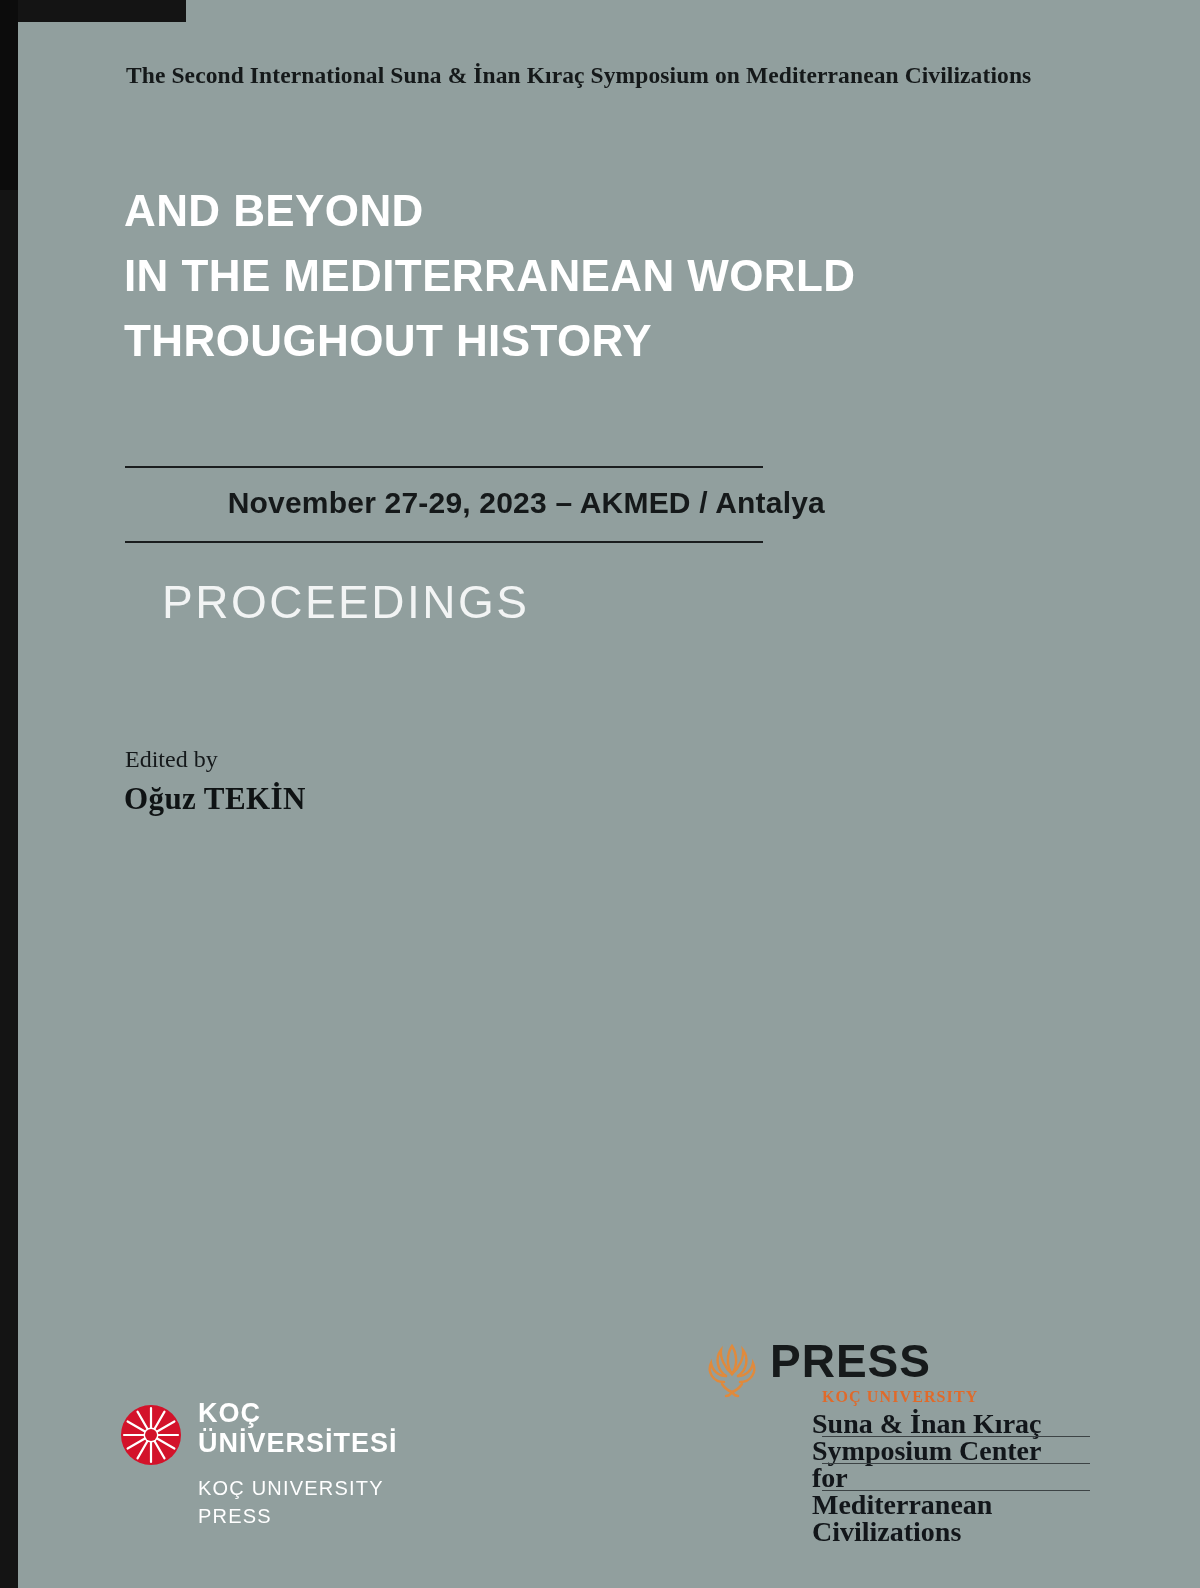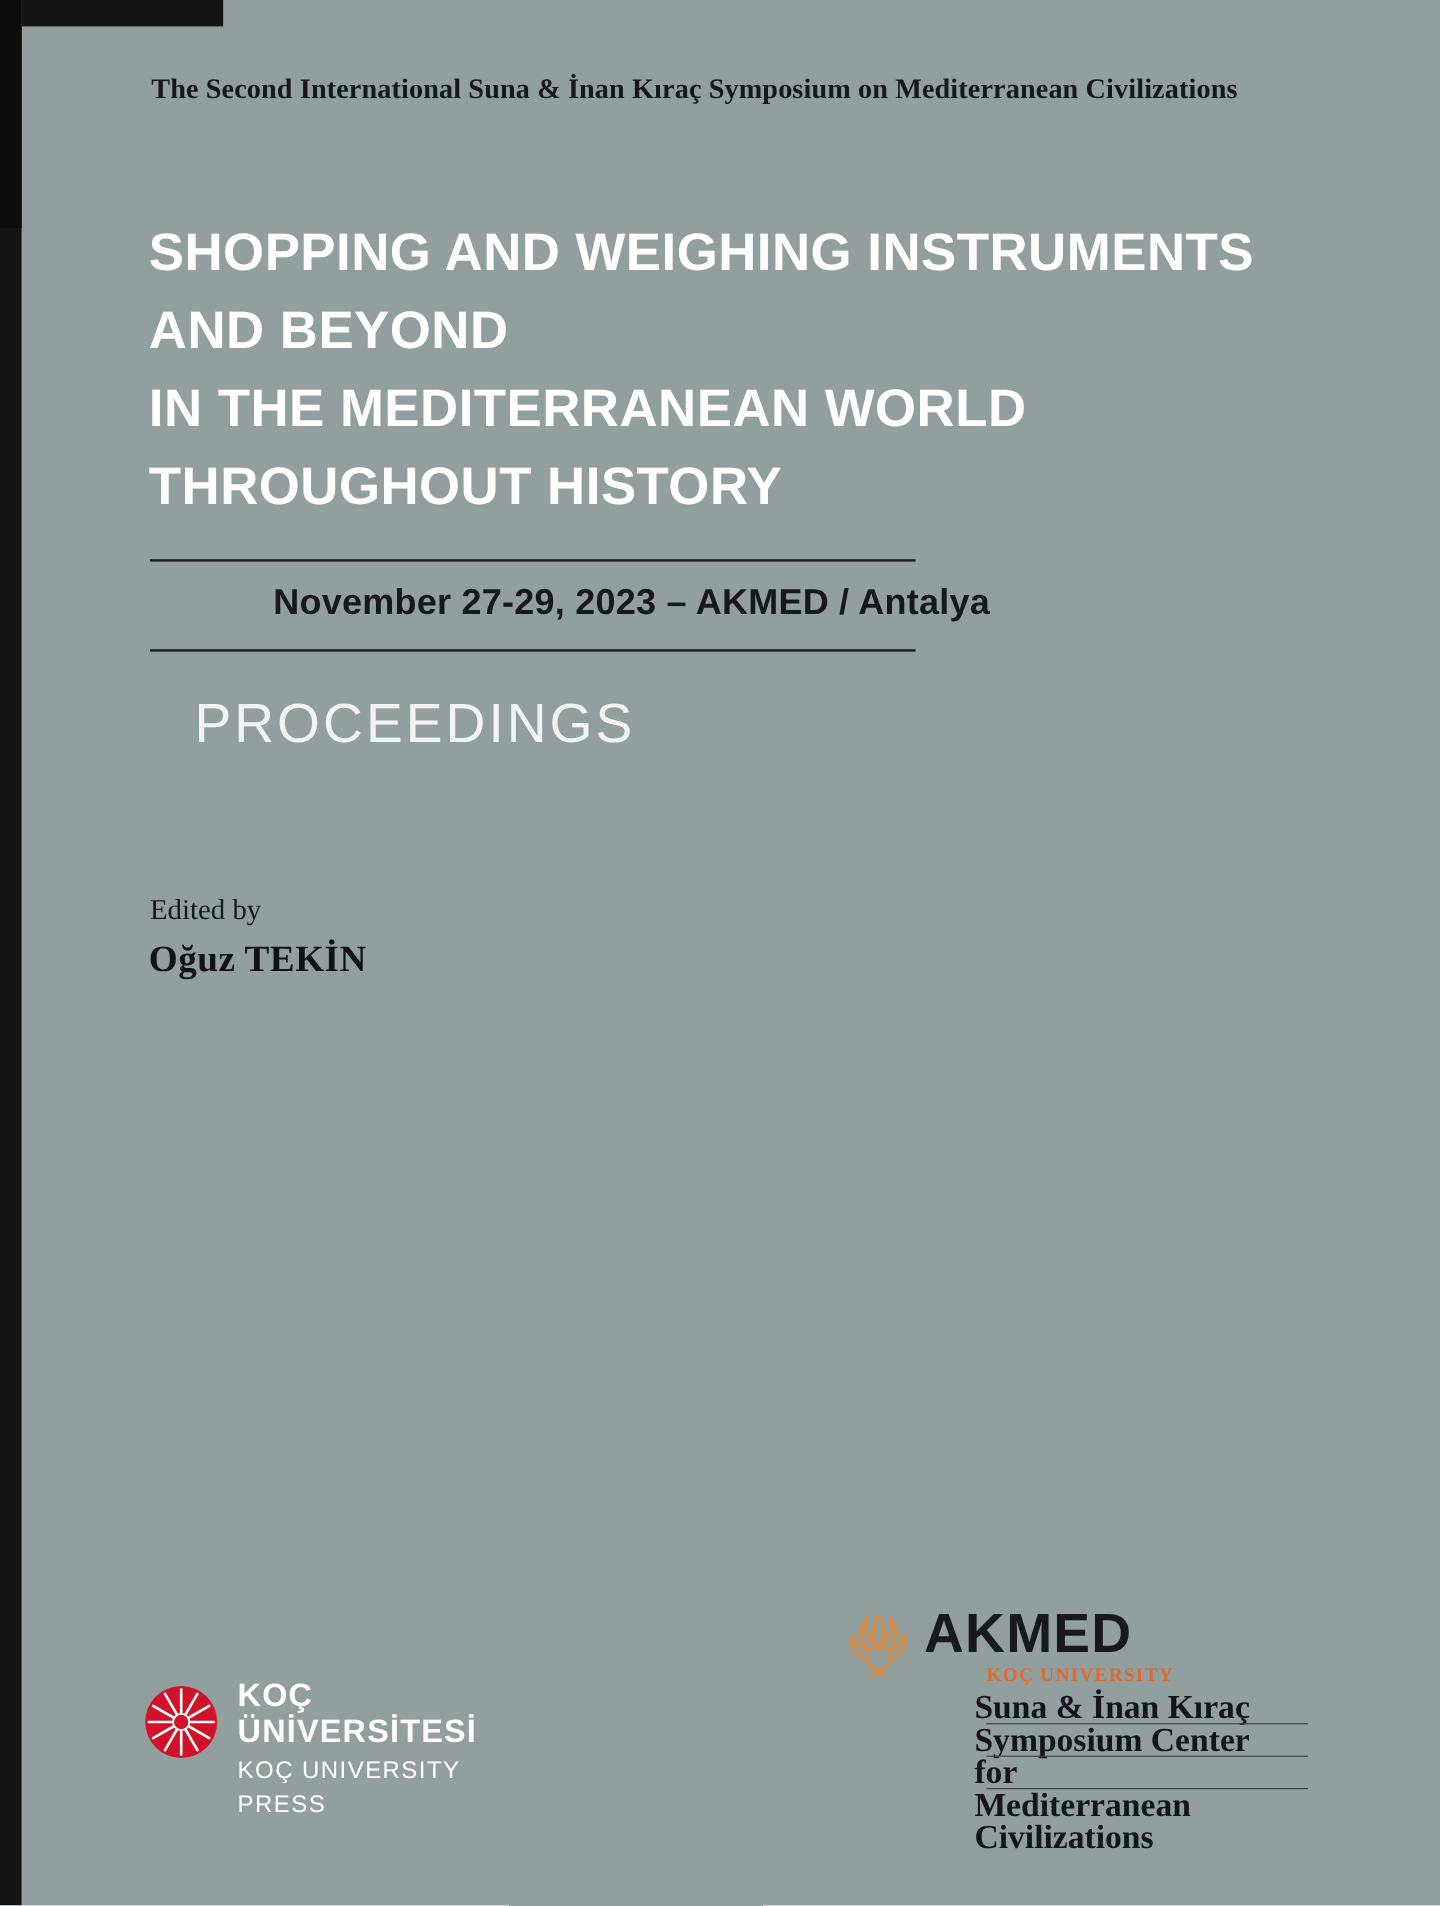--- a/index.html
+++ b/index.html
@@ -243,7 +243,6 @@
   <div class="symposium-line">The Second International Suna &amp; İnan Kıraç Symposium on Mediterranean Civilizations</div>
 
   <div class="main-title">
-    <span class="tline">SHOPPING AND WEIGHING INSTRUMENTS</span>
     <span class="tline">AND BEYOND</span>
     <span class="tline">IN THE MEDITERRANEAN WORLD</span>
     <span class="tline">THROUGHOUT HISTORY</span>

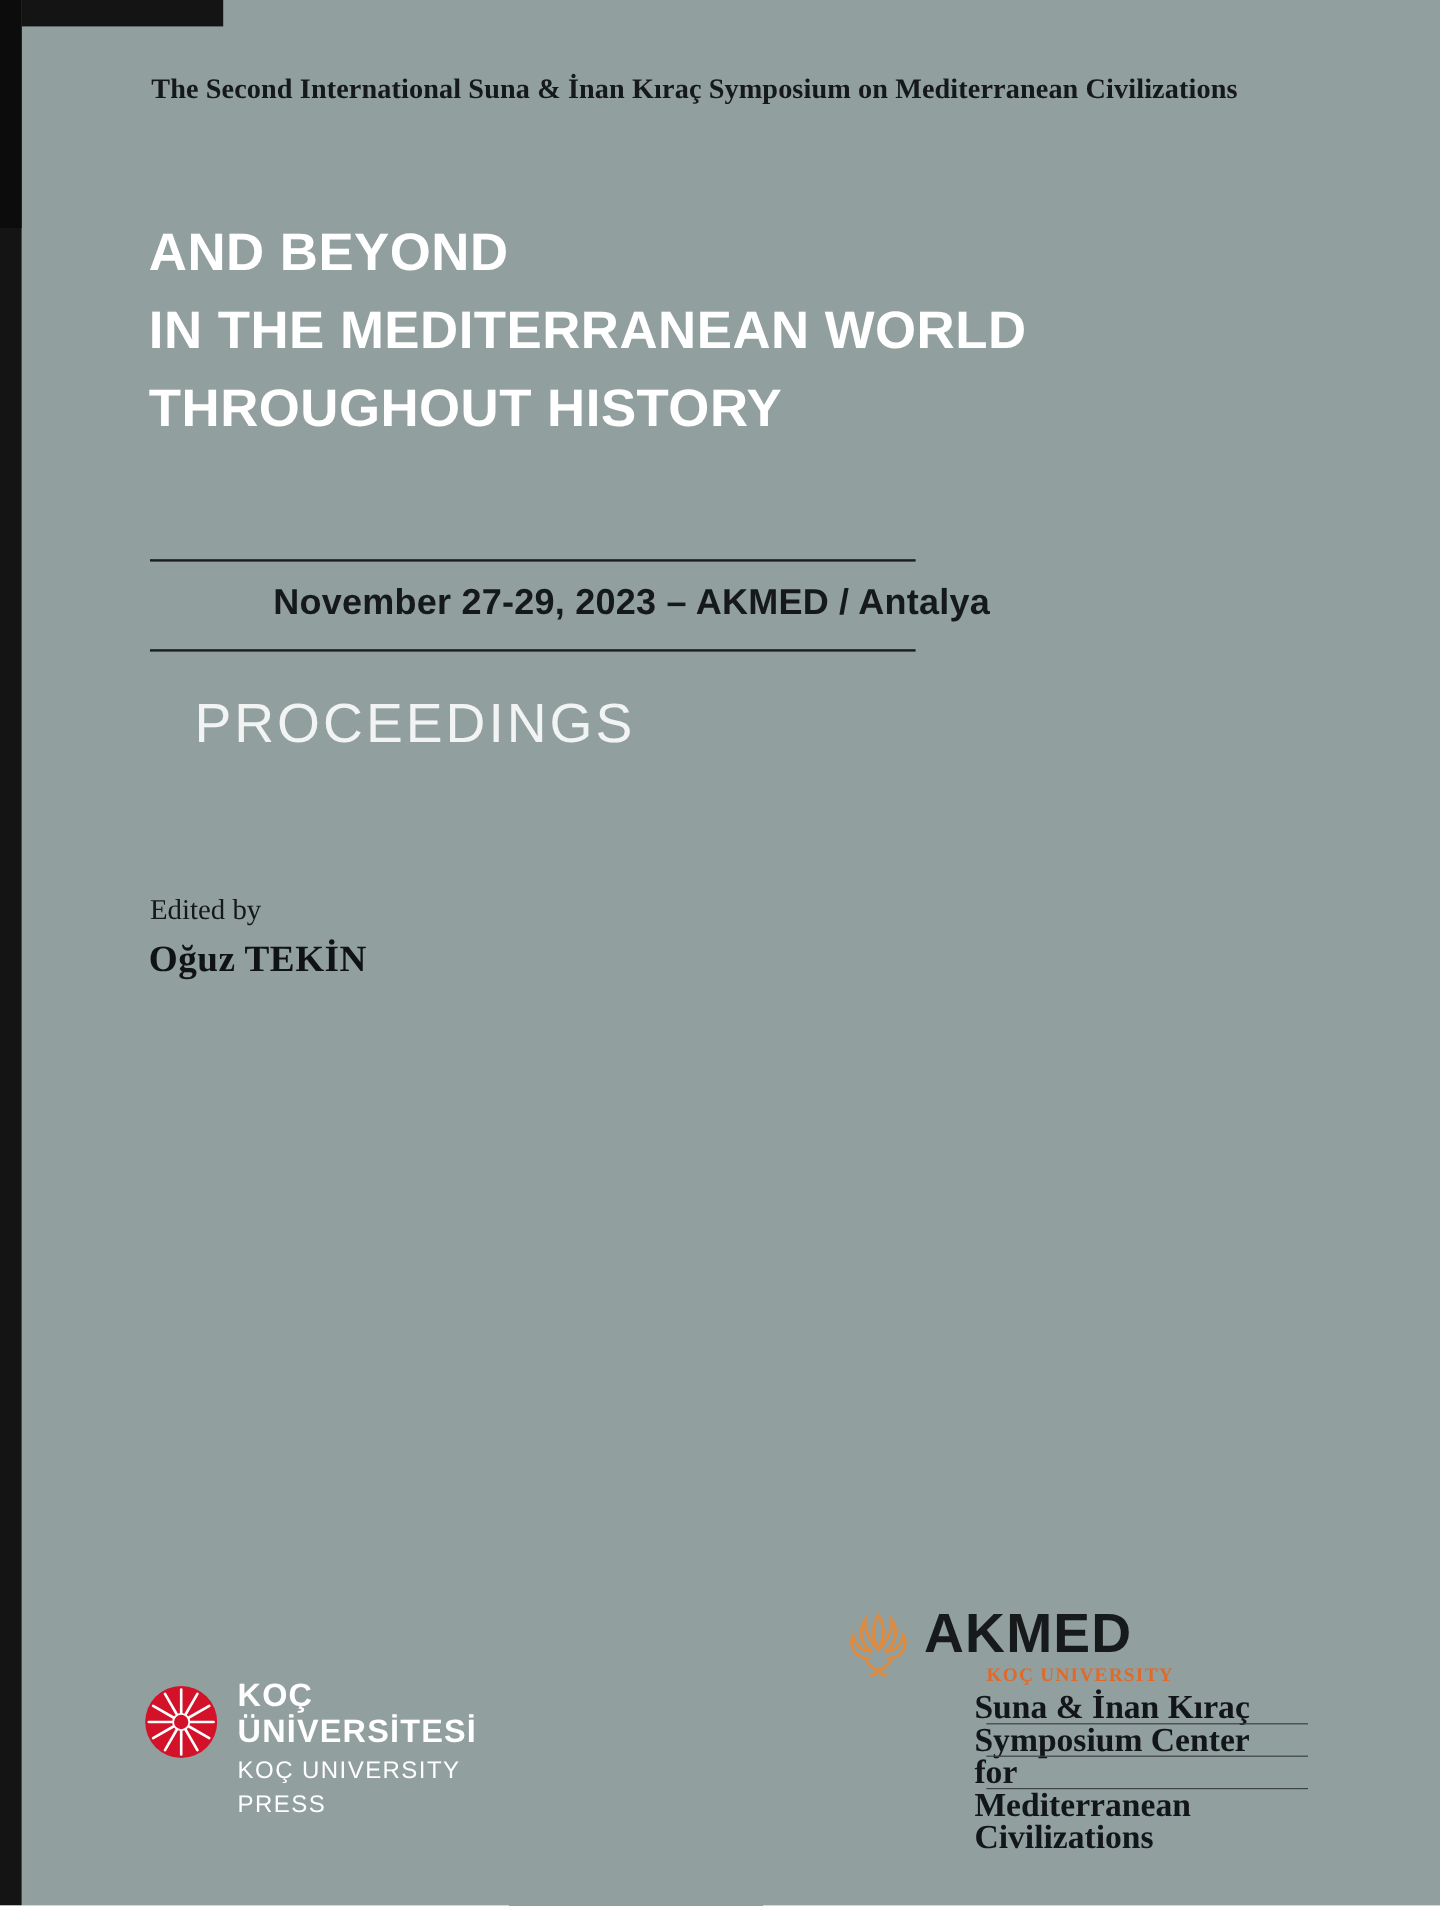--- a/index.html
+++ b/index.html
@@ -303,7 +303,7 @@
         </g>
       </svg>
     </div>
-    <div class="akmed-word">AKMED</div>
+    <div class="akmed-word">PRESS</div>
     <div class="akmed-ku">KOÇ UNIVERSITY</div>
     <div class="akmed-lines">
       <div>Suna &amp; İnan Kıraç</div>

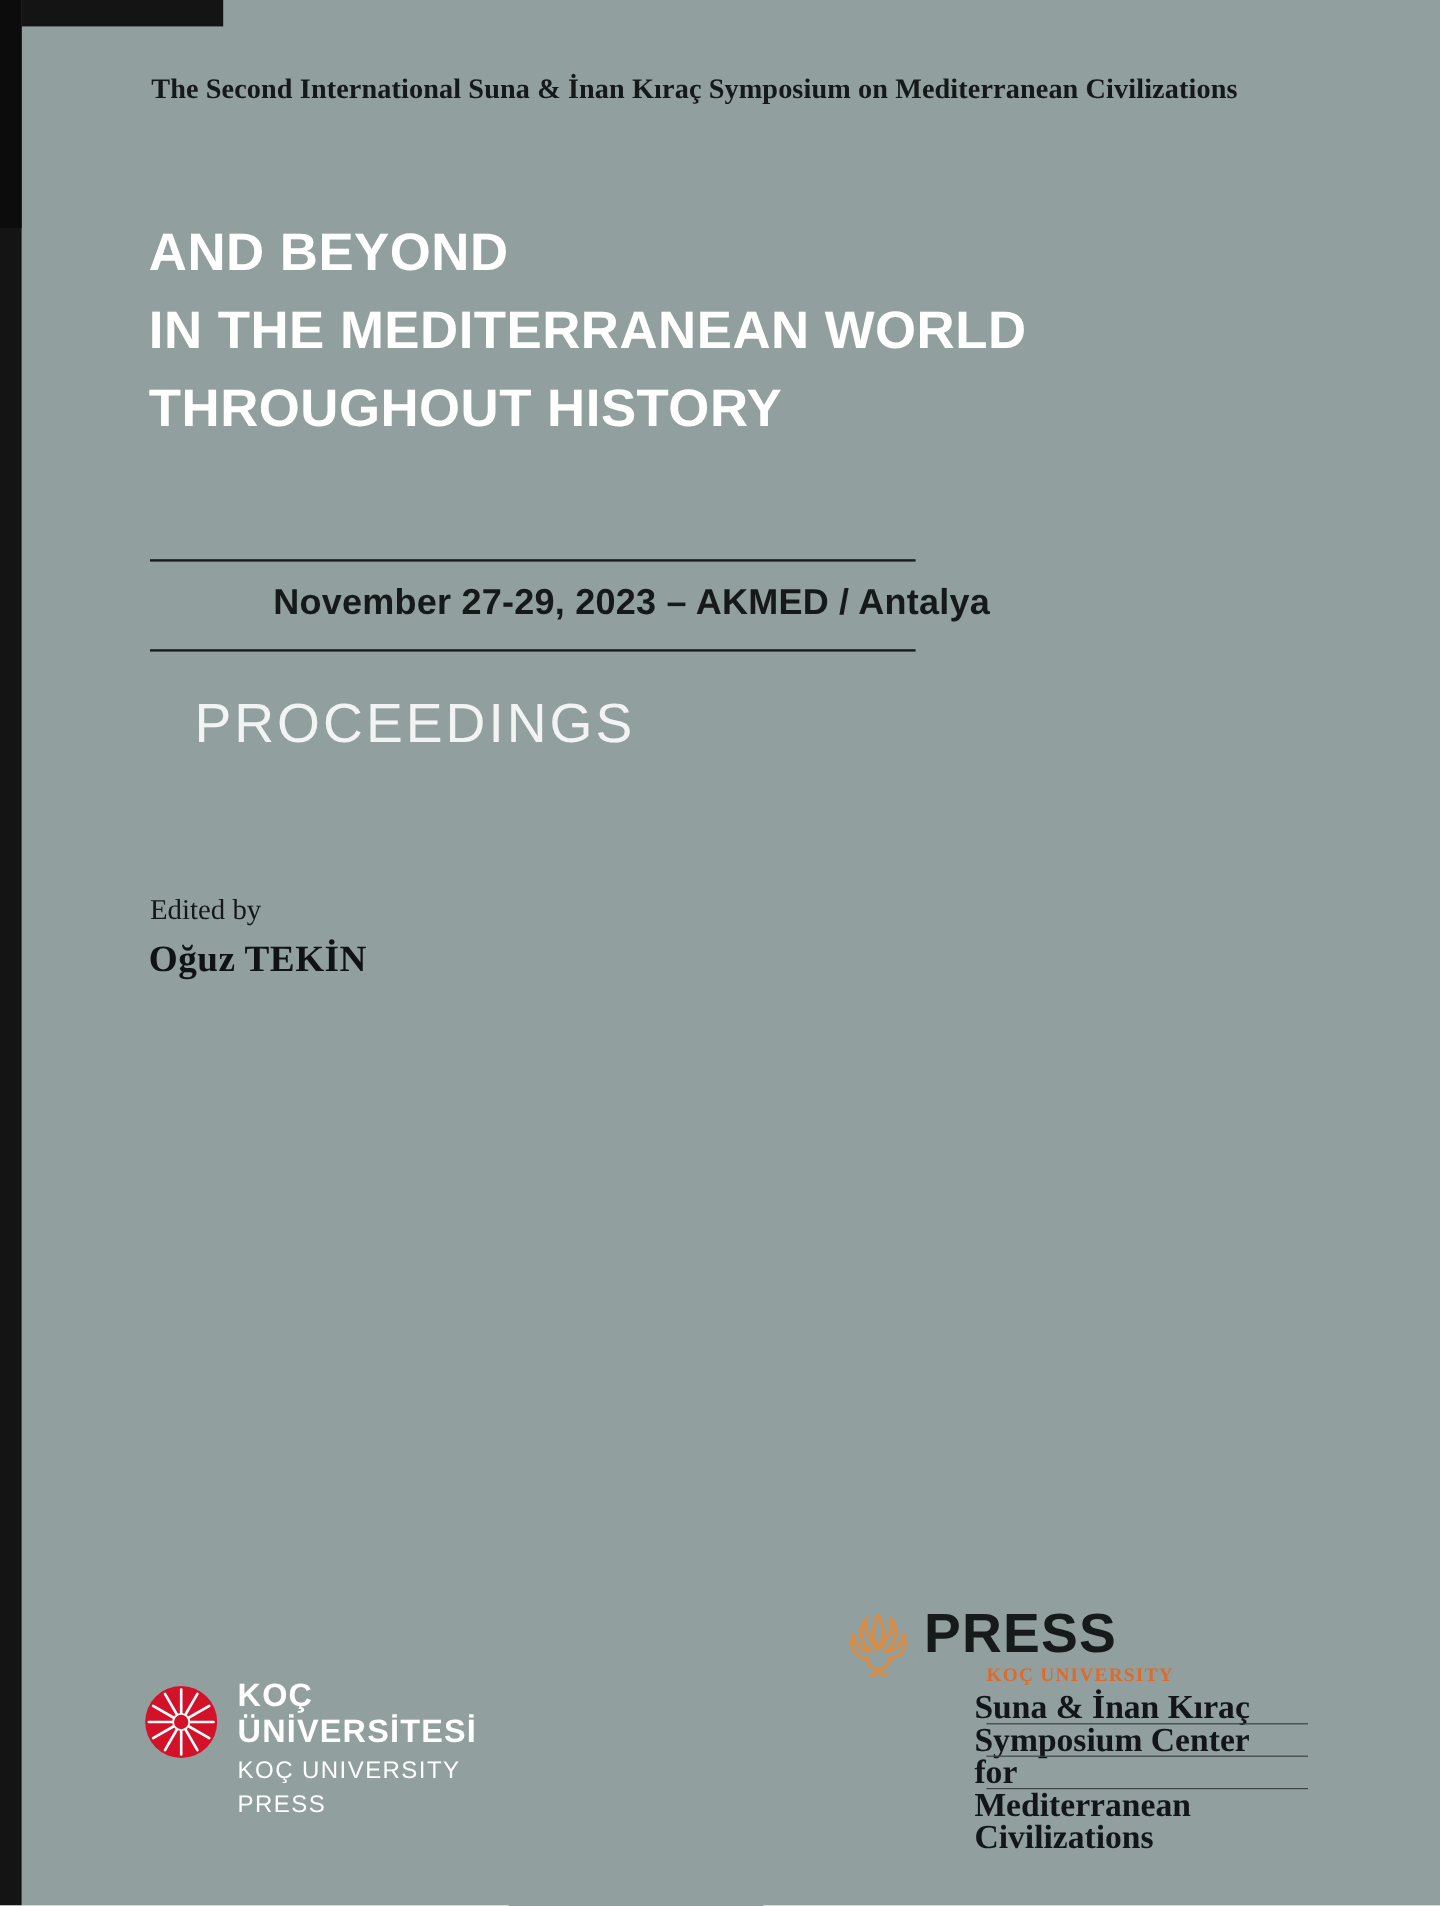--- a/index.html
+++ b/index.html
@@ -170,7 +170,7 @@
     letter-spacing: 1.2px;
     color: #ffffff;
     line-height: 28px;
-    margin-top: 3px;
+    margin-top: 15px;
   }
 
   

